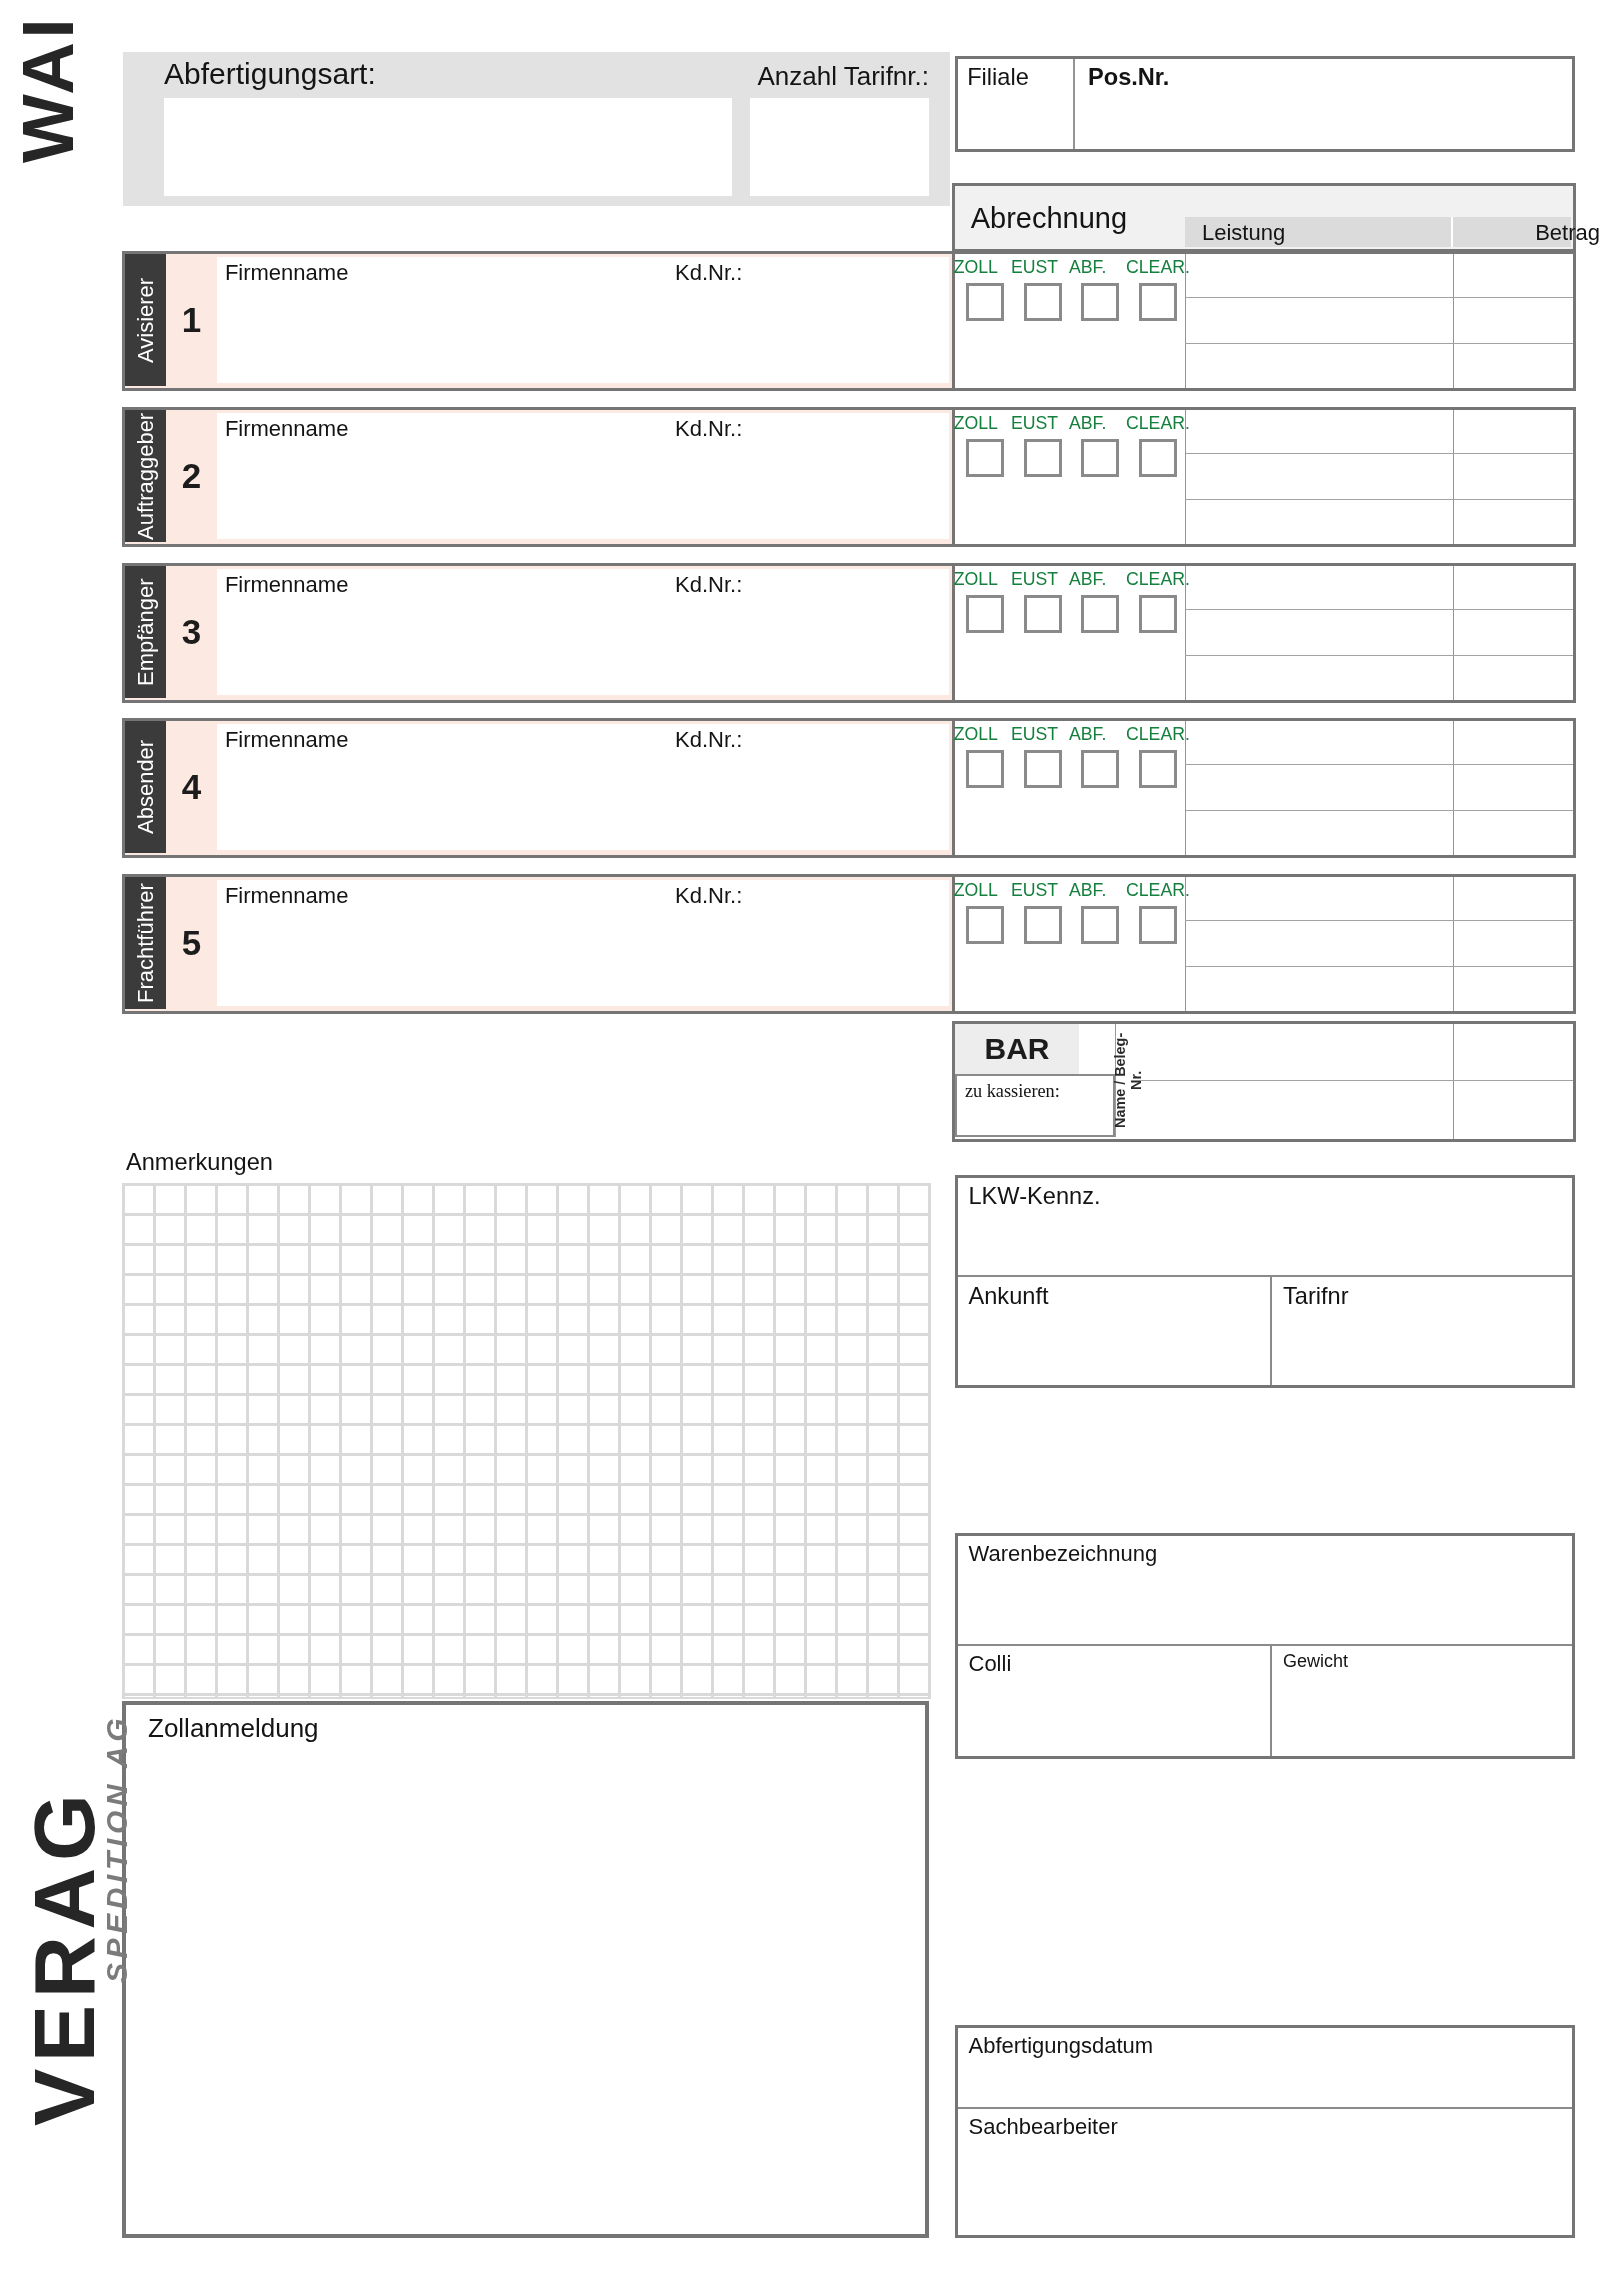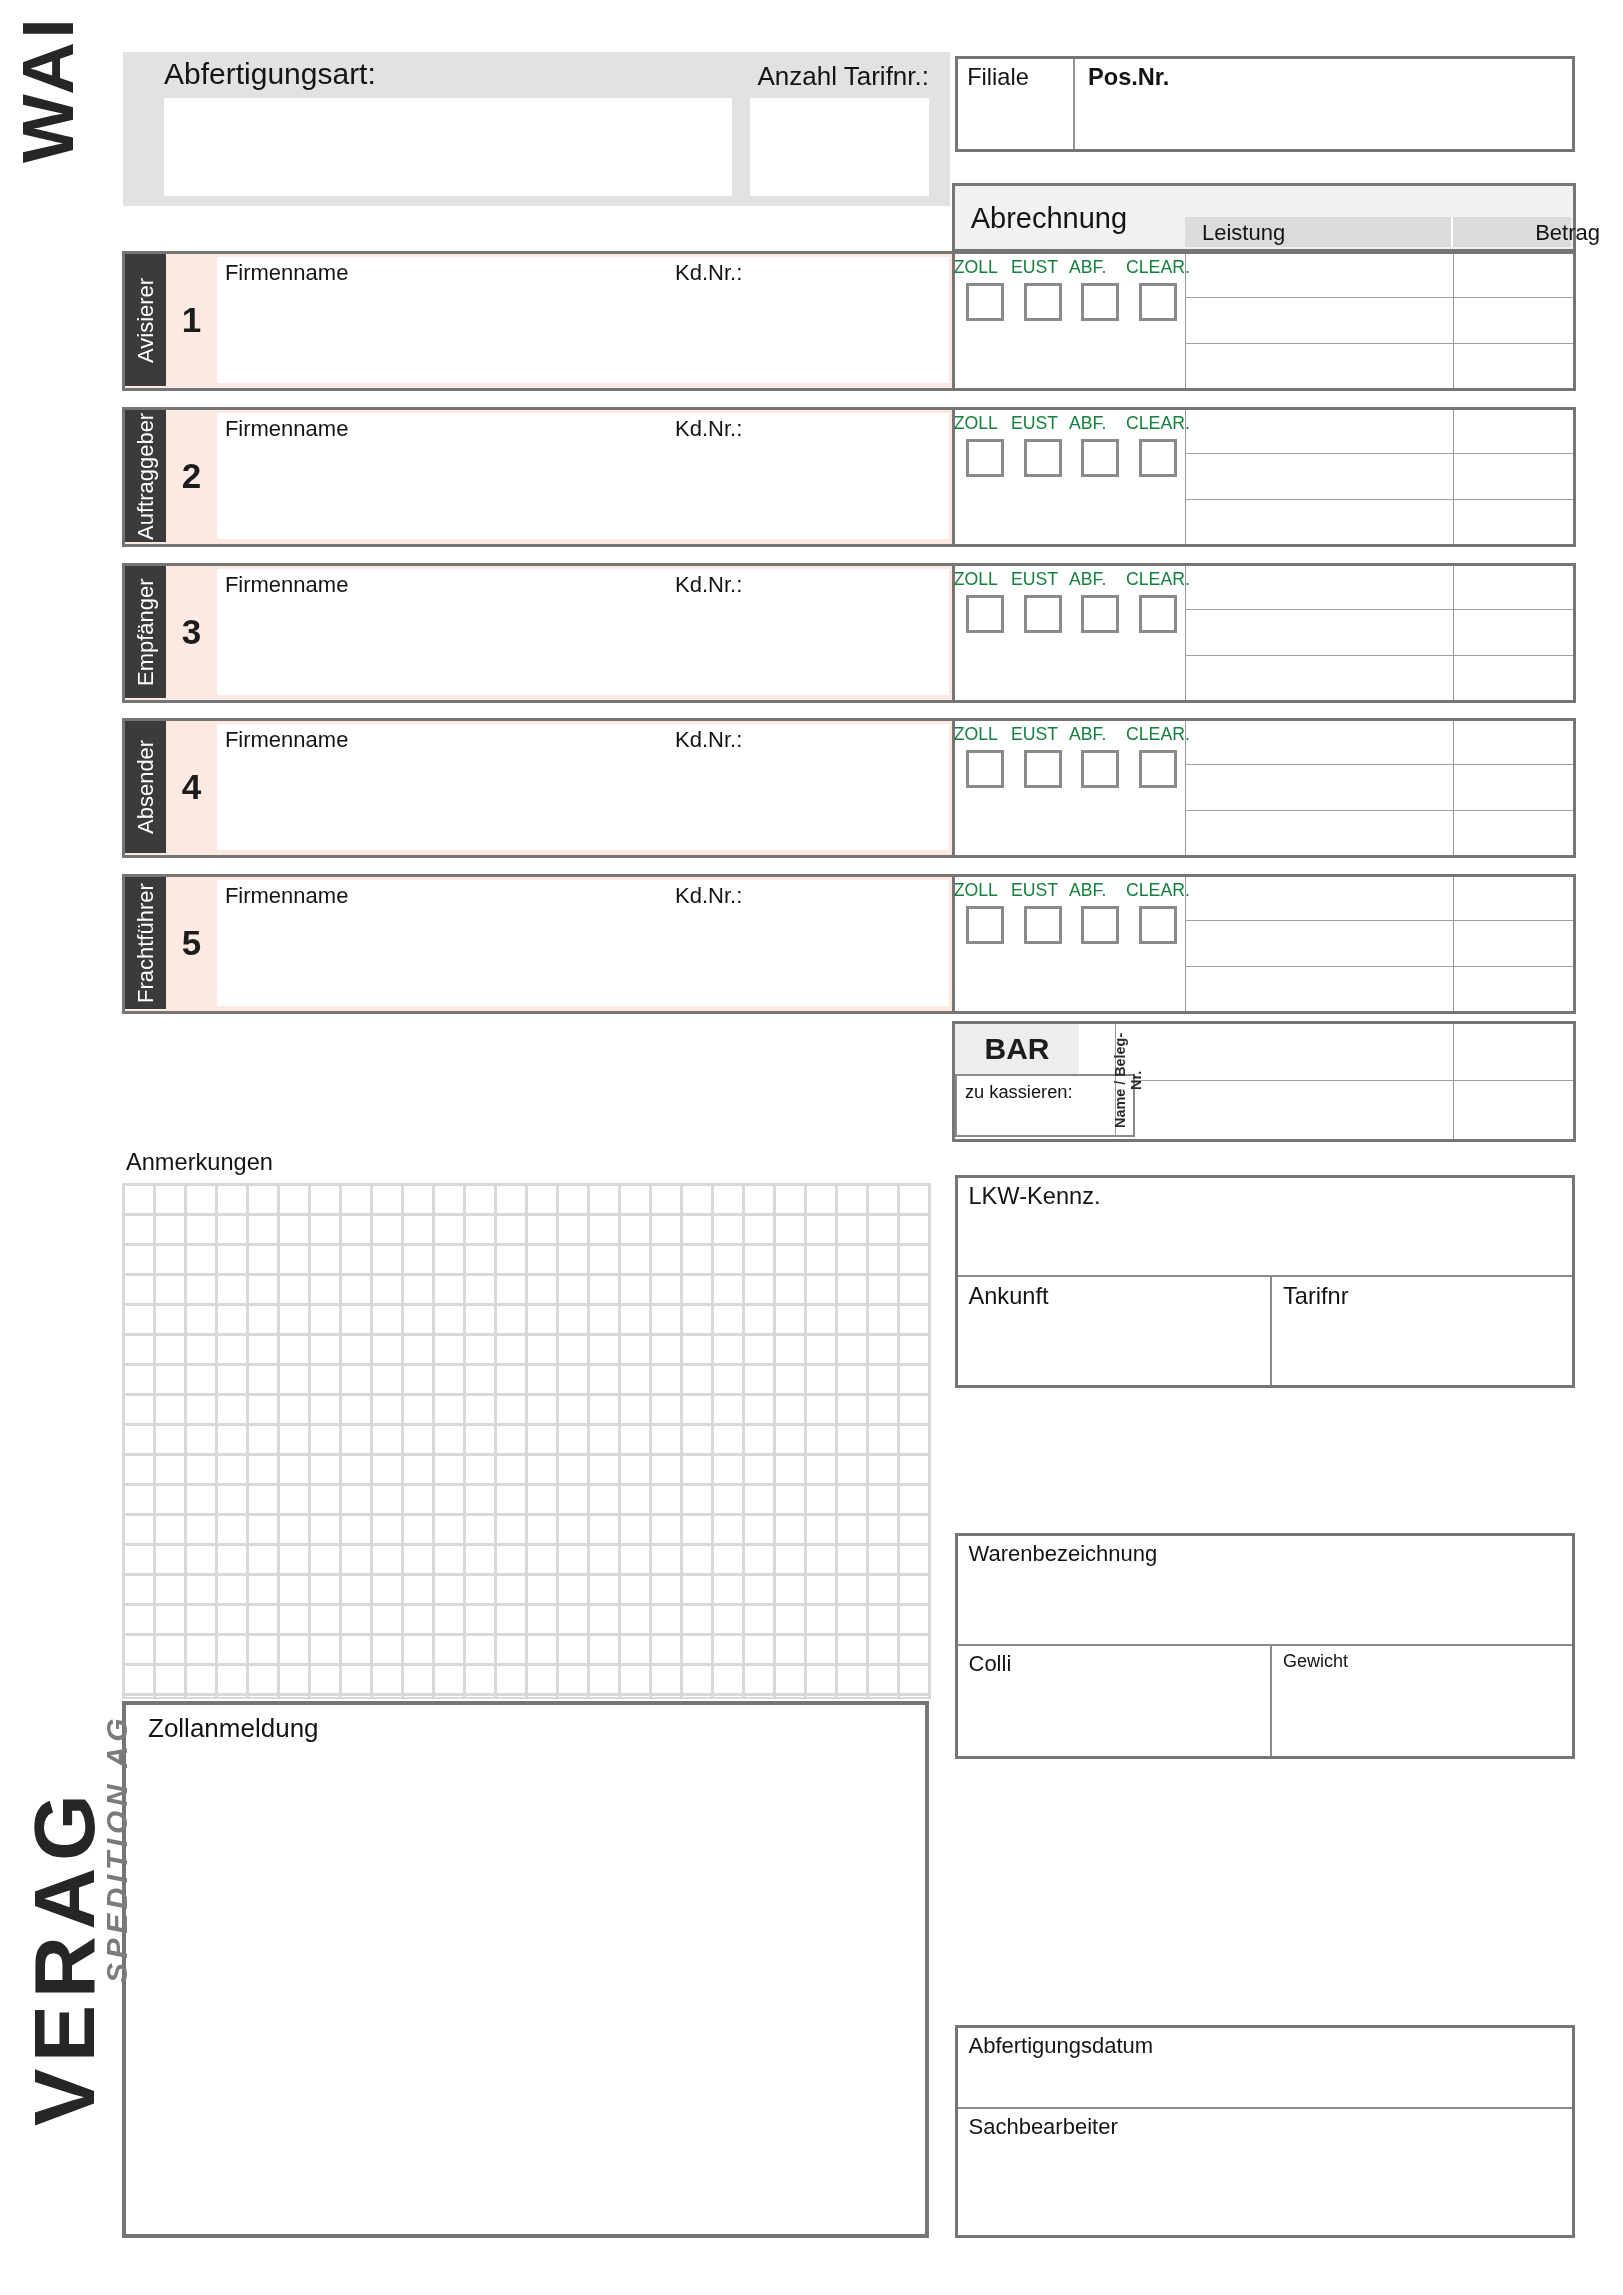--- a/index.html
+++ b/index.html
@@ -218,7 +218,7 @@
 
   <div class="box" style="left:952px;top:1021px;width:624px;height:121px;">
     <div class="abs" style="left:0;top:0;width:124px;height:50px;background:#ededed;display:flex;align-items:center;justify-content:center;font-size:30px;font-weight:bold;color:#1c1c1c;">BAR</div>
-    <div class="abs" style="left:0;top:50px;width:180px;height:63px;border:2.6px solid #8a8a8a;background:#ffffff;">
+    <div class="abs" style="left:0;top:50px;width:160px;height:63px;border:2.6px solid #8a8a8a;background:#ffffff;font-family:Liberation Serif, serif;">
       <div class="lbl" style="left:7.9px;top:5.2px;font-size:18.3px;">zu kassieren:</div>
     </div>
     <div class="abs vtext" style="left:160px;top:0;width:25px;height:113px;border-right:1.3px solid #999999;font-size:14.4px;font-weight:bold;color:#2b2b2b;">Name / Beleg-Nr.</div>

